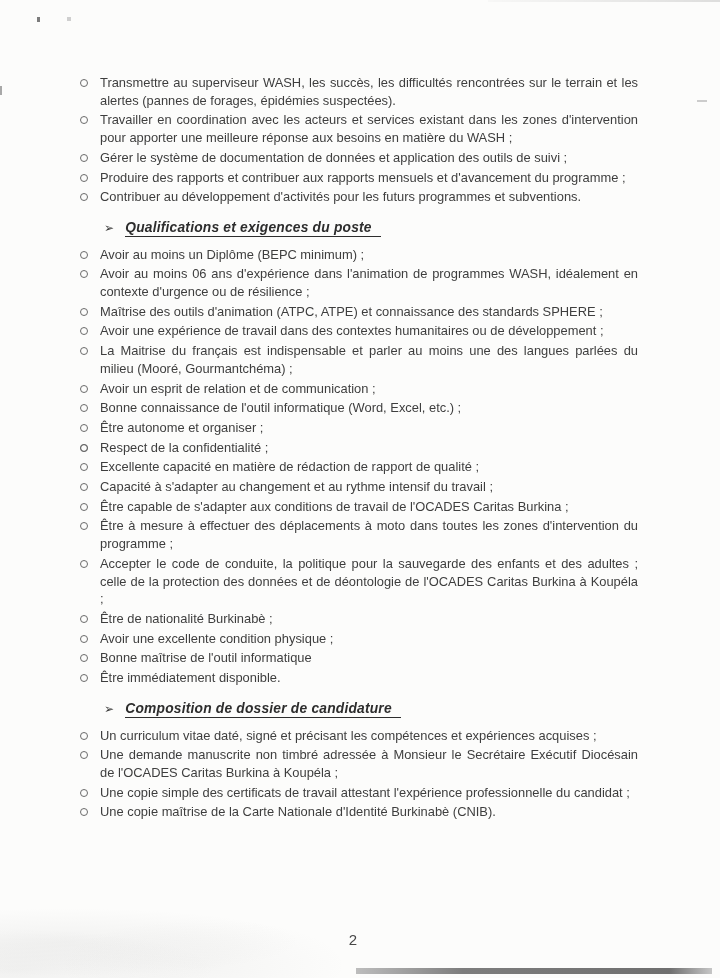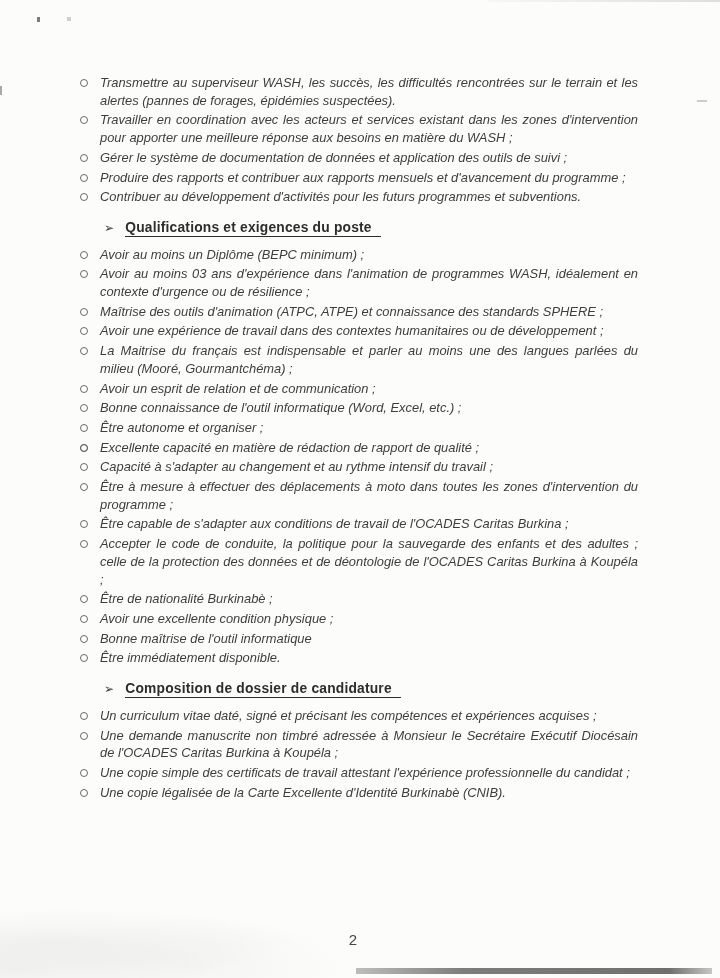--- a/index.html
+++ b/index.html
@@ -14,7 +14,7 @@
     color:#3e3e3e; font-size:12.9px; line-height:17.7px;
   }
   ul.list { list-style:none; margin:0; padding:0; }
-  li.item { position:relative; padding-left:22px; text-align:justify; margin-bottom:2px;font-style:italic; }
+  li.item { position:relative; padding-left:22px; text-align:justify; margin-bottom:2px; }
   li.item .b {
     position:absolute; left:2px; top:5px; width:6px; height:6px;
     border:1.3px solid #6b6b6b; border-radius:50%; background:transparent;

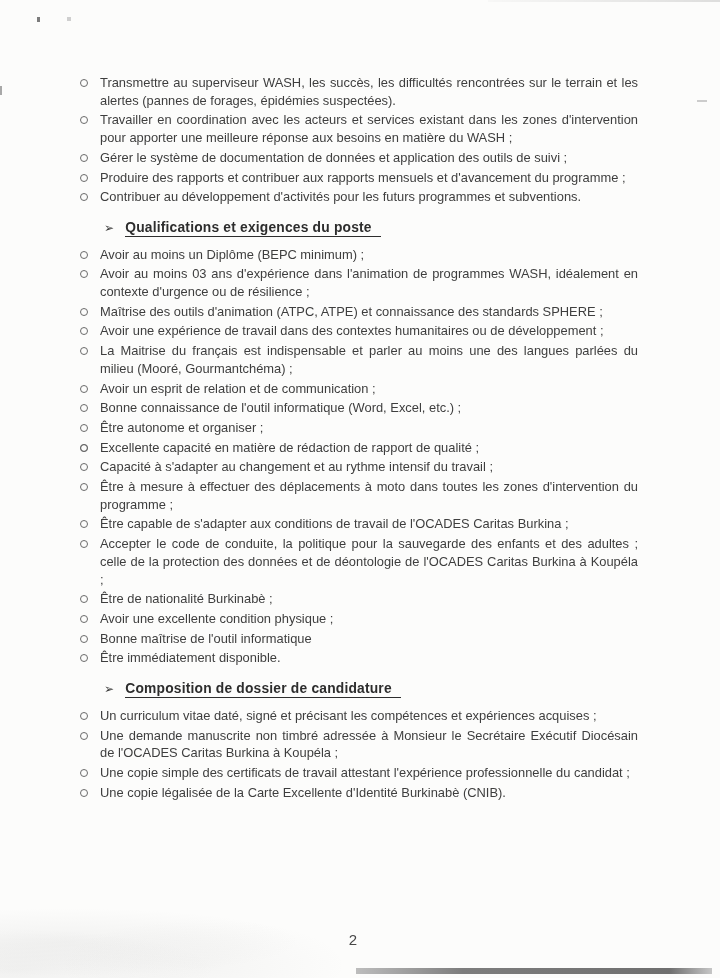--- a/index.html
+++ b/index.html
@@ -21,7 +21,7 @@
   }
   .heading { margin:13px 0 8px 26px; font-weight:bold; color:#2d2d2d; font-size:13.8px; letter-spacing:.2px; }
   .heading .arrow { margin-right:11px; font-weight:normal; font-size:12px; color:#3a3a3a; }
-  .heading .htext { border-bottom:1.6px solid #2d2d2d; padding-bottom:1px; padding-right:9px; }
+  .heading .htext { border-bottom:1.6px solid #2d2d2d; padding-bottom:1px; padding-right:9px;font-style:italic; }
   .page-number { position:absolute; left:0; top:931px; width:706px; text-align:center; font-size:15px; color:#474747; }
   .bottom-bar {
     position:absolute; left:356px; top:968px; width:356px; height:6px;

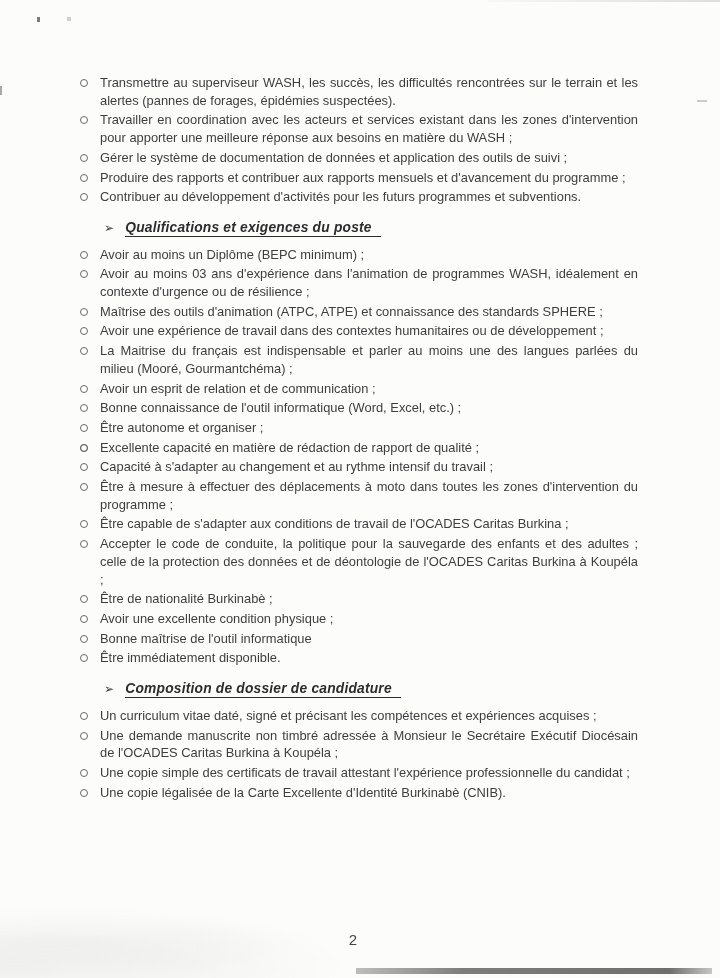--- a/index.html
+++ b/index.html
@@ -70,7 +70,7 @@
 
   <ul class="list">
     <li class="item"><span class="b"></span><span>Avoir au moins un Diplôme (BEPC minimum) ;</span></li>
-    <li class="item"><span class="b"></span><span>Avoir au moins 03 ans d'expérience dans l'animation de programmes WASH, idéalement en contexte d'urgence ou de résilience ;</span></li>
+    <li class="item"><span class="b"></span><span>Avoir au moins 06 ans d'expérience dans l'animation de programmes WASH, idéalement en contexte d'urgence ou de résilience ;</span></li>
     <li class="item"><span class="b"></span><span>Maîtrise des outils d'animation (ATPC, ATPE) et connaissance des standards SPHERE ;</span></li>
     <li class="item"><span class="b"></span><span>Avoir une expérience de travail dans des contextes humanitaires ou de développement ;</span></li>
     <li class="item"><span class="b"></span><span>La Maitrise du français est indispensable et parler au moins une des langues parlées du milieu (Mooré, Gourmantchéma) ;</span></li>

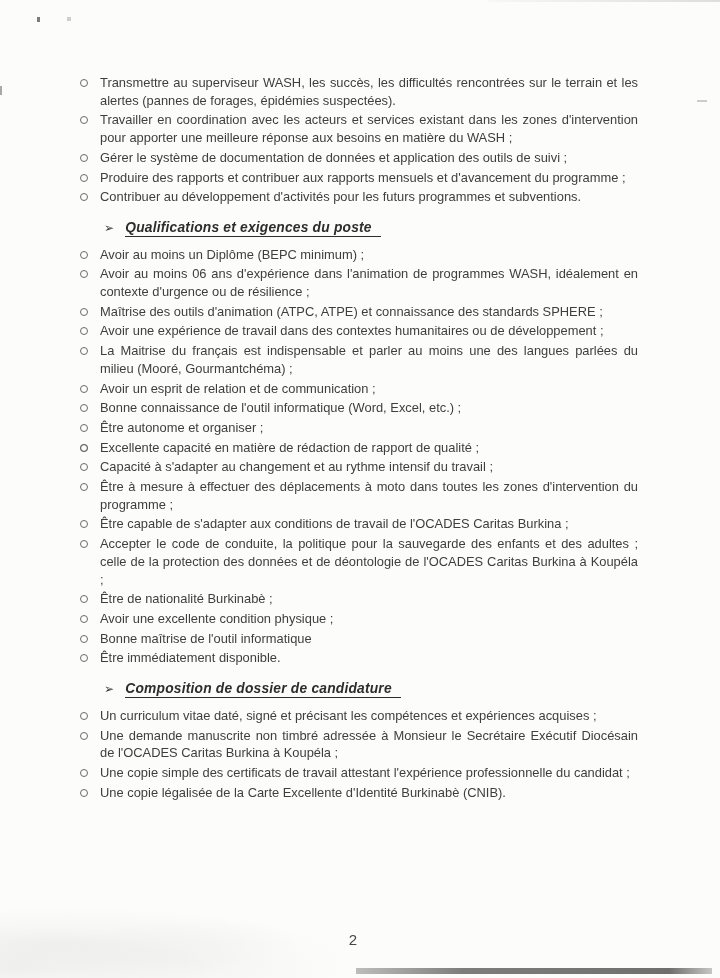--- a/index.html
+++ b/index.html
@@ -78,6 +78,7 @@
     <li class="item"><span class="b"></span><span>Bonne connaissance de l'outil informatique (Word, Excel, etc.) ;</span></li>
     <li class="item"><span class="b"></span><span>Être autonome et organiser ;</span></li>
     <li class="item"><span class="b"></span></li>
+    <li class="item"><span class="b"></span><span>Respect de la confidentialité ;</span></li>
     <li class="item"><span class="b"></span><span>Excellente capacité en matière de rédaction de rapport de qualité ;</span></li>
     <li class="item"><span class="b"></span><span>Capacité à s'adapter au changement et au rythme intensif du travail ;</span></li>
     <li class="item"><span class="b"></span><span>Être à mesure à effectuer des déplacements à moto dans toutes les zones d'intervention du programme ;</span></li>

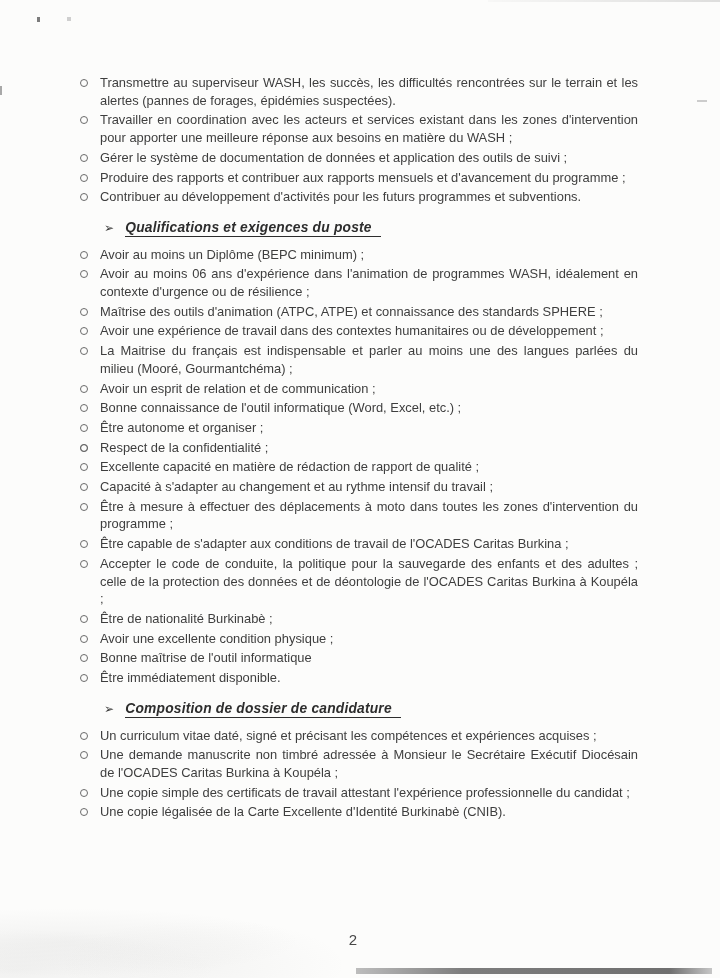--- a/index.html
+++ b/index.html
@@ -81,8 +81,8 @@
     <li class="item"><span class="b"></span><span>Respect de la confidentialité ;</span></li>
     <li class="item"><span class="b"></span><span>Excellente capacité en matière de rédaction de rapport de qualité ;</span></li>
     <li class="item"><span class="b"></span><span>Capacité à s'adapter au changement et au rythme intensif du travail ;</span></li>
+    <li class="item"><span class="b"></span><span>Être capable de s'adapter aux conditions de travail de l'OCADES Caritas Burkina ;</span></li>
     <li class="item"><span class="b"></span><span>Être à mesure à effectuer des déplacements à moto dans toutes les zones d'intervention du programme ;</span></li>
-    <li class="item"><span class="b"></span><span>Être capable de s'adapter aux conditions de travail de l'OCADES Caritas Burkina ;</span></li>
     <li class="item"><span class="b"></span><span>Accepter le code de conduite, la politique pour la sauvegarde des enfants et des adultes ; celle de la protection des données et de déontologie de l'OCADES Caritas Burkina à Koupéla ;</span></li>
     <li class="item"><span class="b"></span><span>Être de nationalité Burkinabè ;</span></li>
     <li class="item"><span class="b"></span><span>Avoir une excellente condition physique ;</span></li>

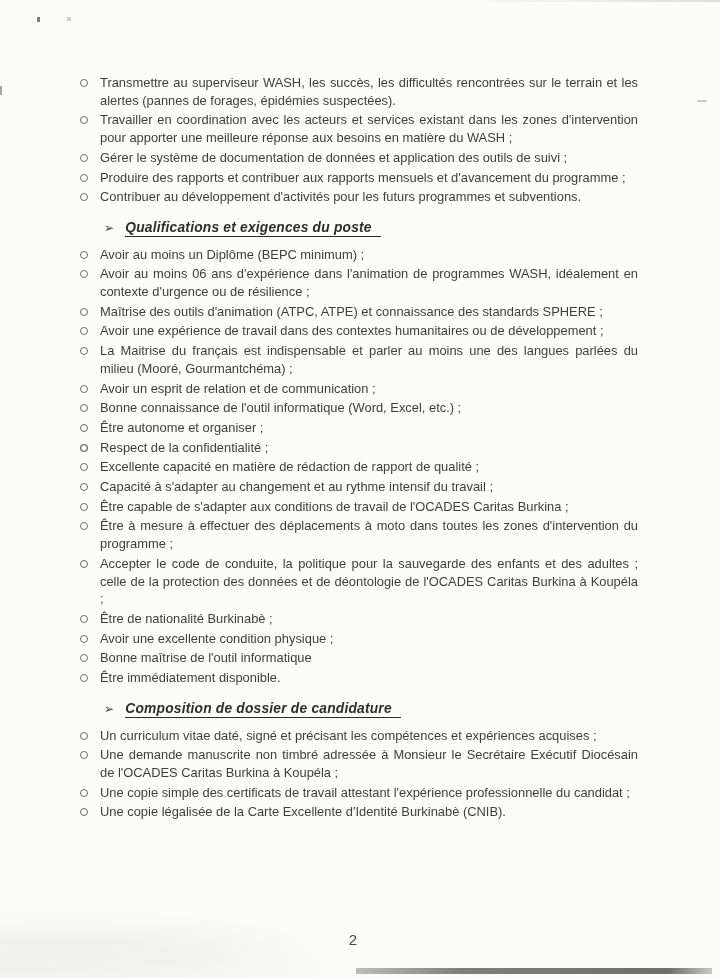--- a/index.html
+++ b/index.html
@@ -98,7 +98,7 @@
     <li class="item"><span class="b"></span><span>Un curriculum vitae daté, signé et précisant les compétences et expériences acquises ;</span></li>
     <li class="item"><span class="b"></span><span>Une demande manuscrite non timbré adressée à Monsieur le Secrétaire Exécutif Diocésain de l'OCADES Caritas Burkina à Koupéla ;</span></li>
     <li class="item"><span class="b"></span><span>Une copie simple des certificats de travail attestant l'expérience professionnelle du candidat ;</span></li>
-    <li class="item"><span class="b"></span><span>Une copie légalisée de la Carte Excellente d'Identité Burkinabè (CNIB).</span></li>
+    <li class="item"><span class="b"></span><span>Une copie maîtrise de la Carte Nationale d'Identité Burkinabè (CNIB).</span></li>
   </ul>
 
 </div>

